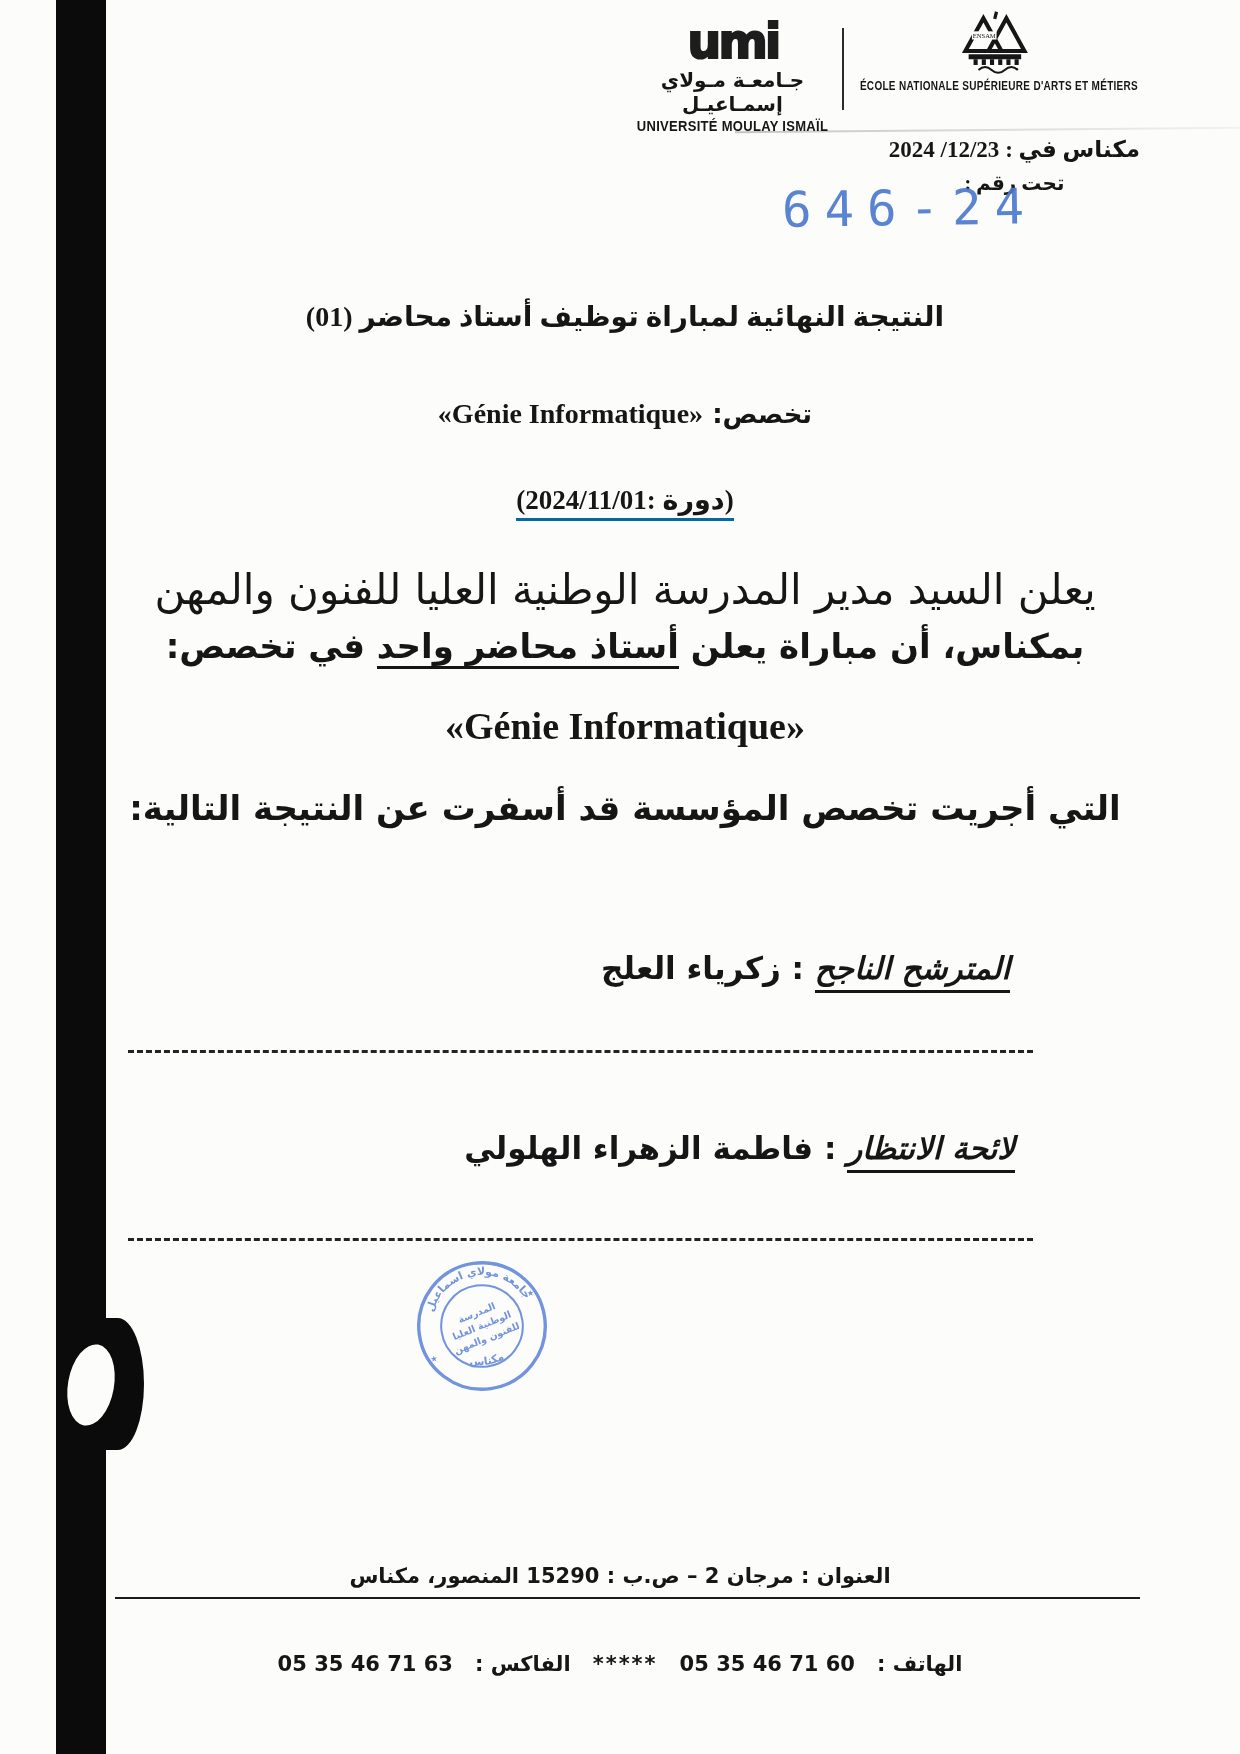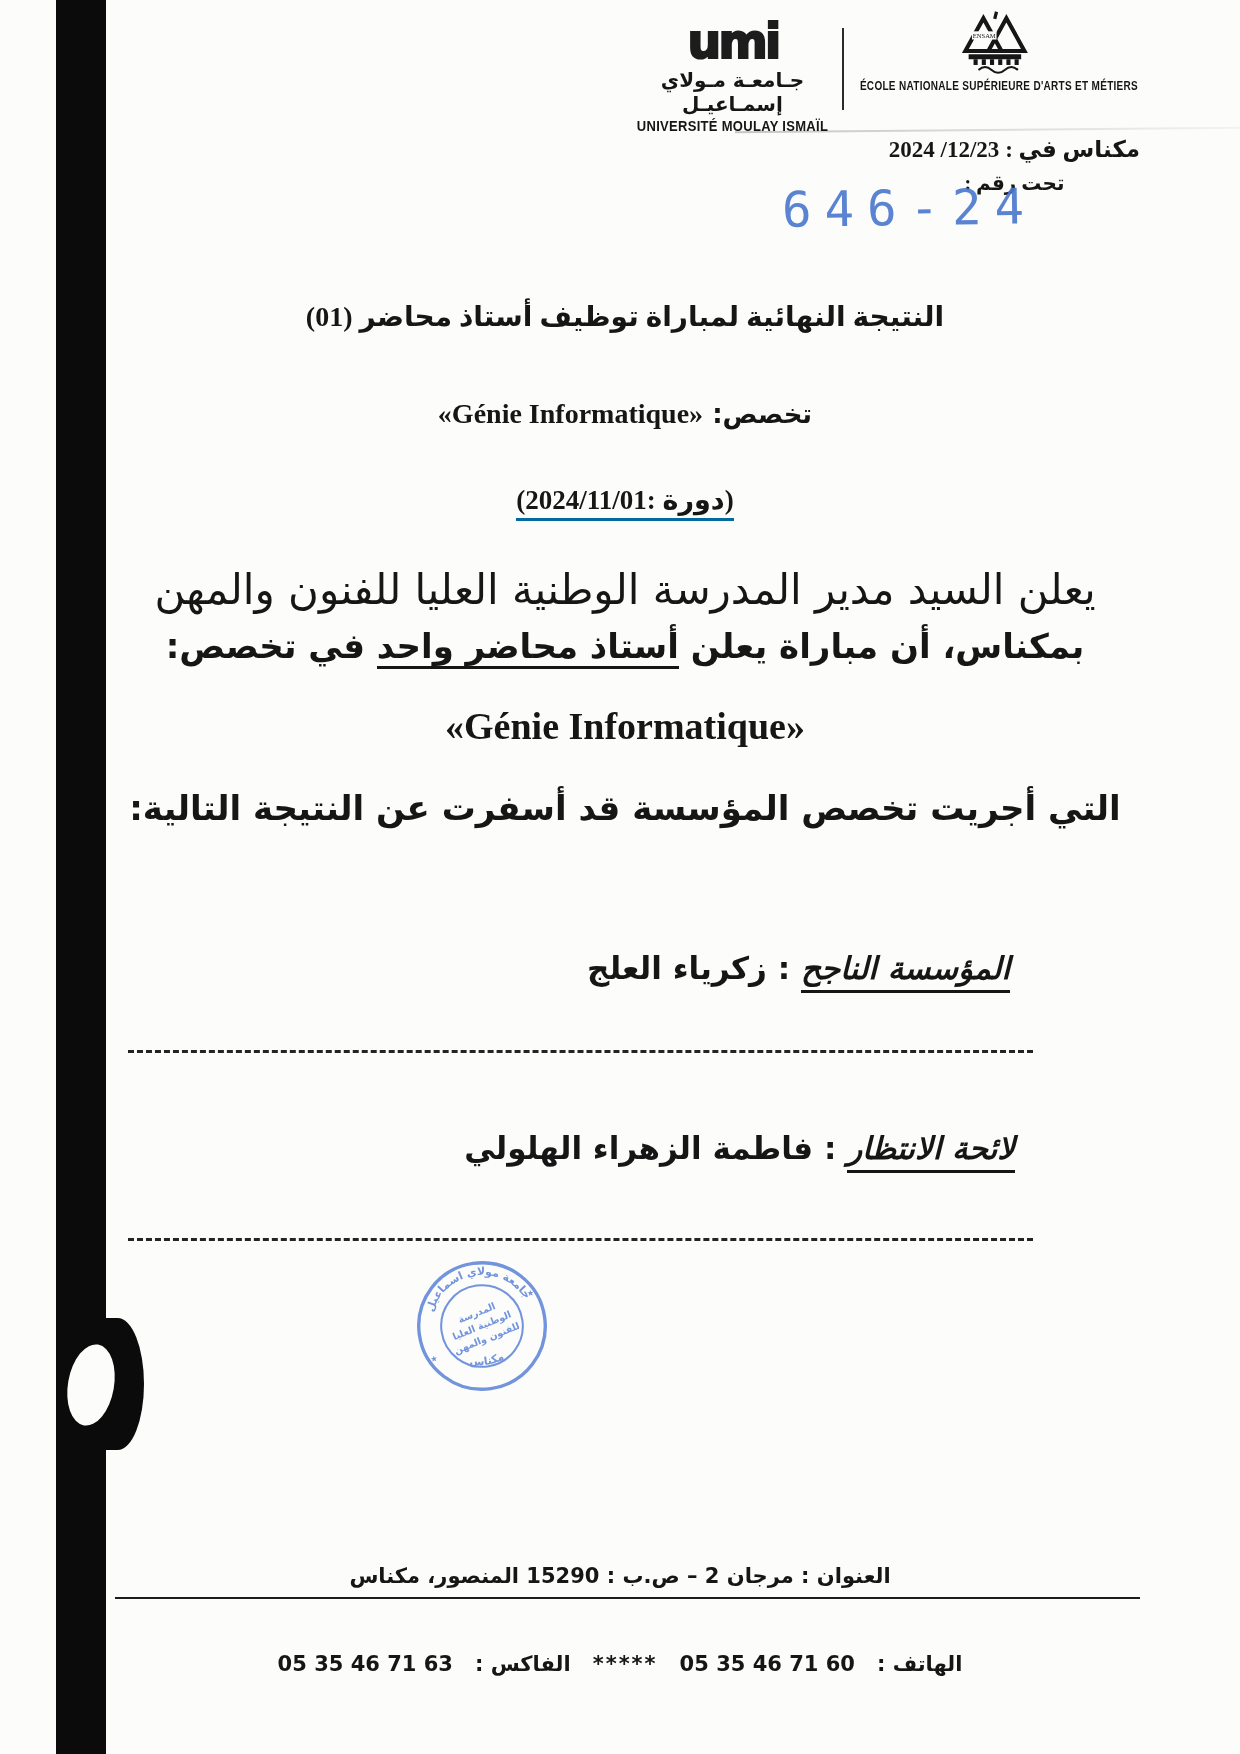--- a/index.html
+++ b/index.html
@@ -157,7 +157,7 @@
   <div class="content-line body3">التي أجريت تخصص المؤسسة قد أسفرت عن النتيجة التالية:</div>
 
   <div class="content-line winner">
-    <span class="res-label">المؤسسة الناجح</span><span> :  </span><span>زكرياء العلج</span>
+    <span class="res-label">المترشح الناجح</span><span> :  </span><span>زكرياء العلج</span>
   </div>
 
   <div class="dotted dotted1"></div>

